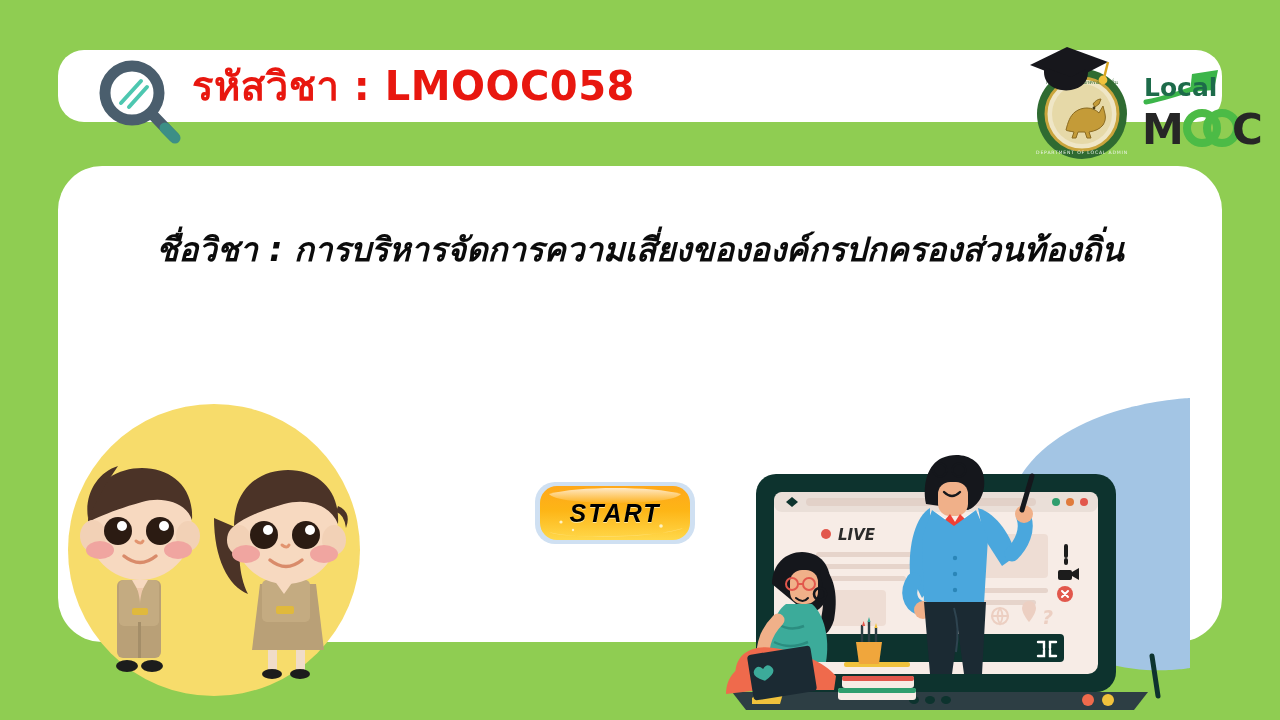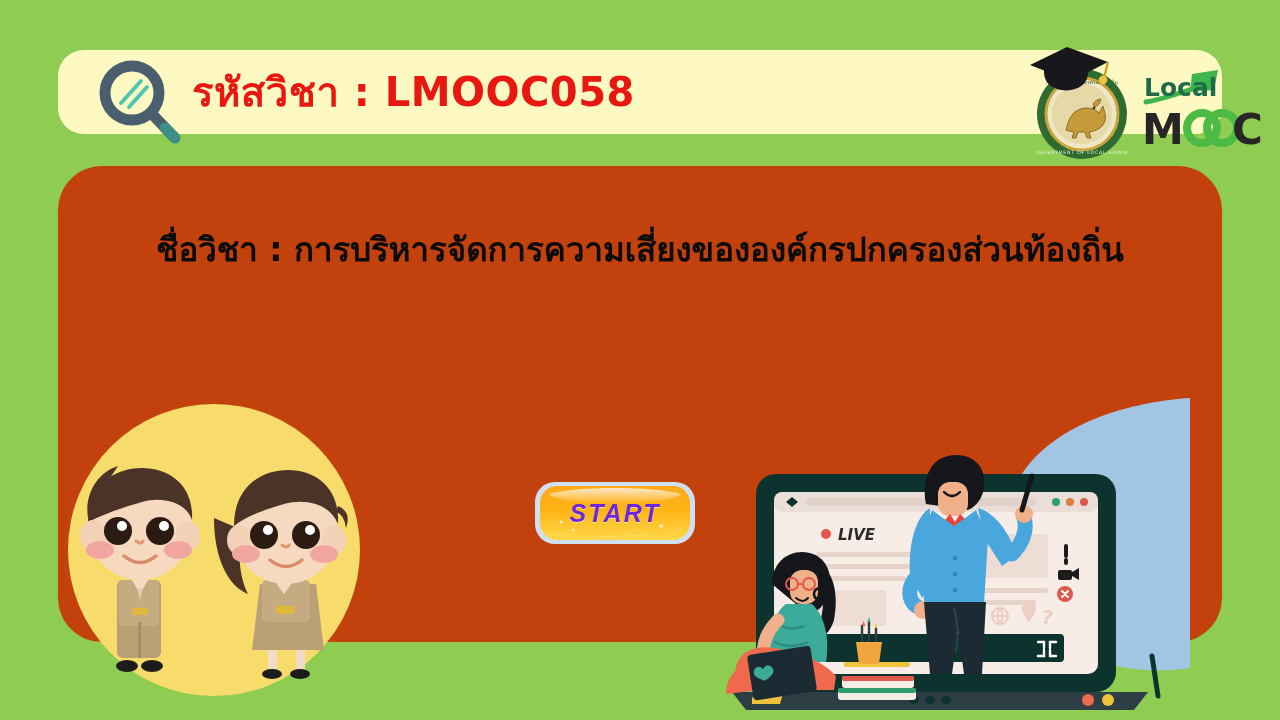--- a/index.html
+++ b/index.html
@@ -24,8 +24,8 @@
     left: 58px;
     top: 50px;
     width: 1164px;
-    height: 84px;
-    background: #fef9c3;
+    height: 72px;
+    background: #ffffff;
     border-radius: 26px;
   }
   #magnifier-icon {

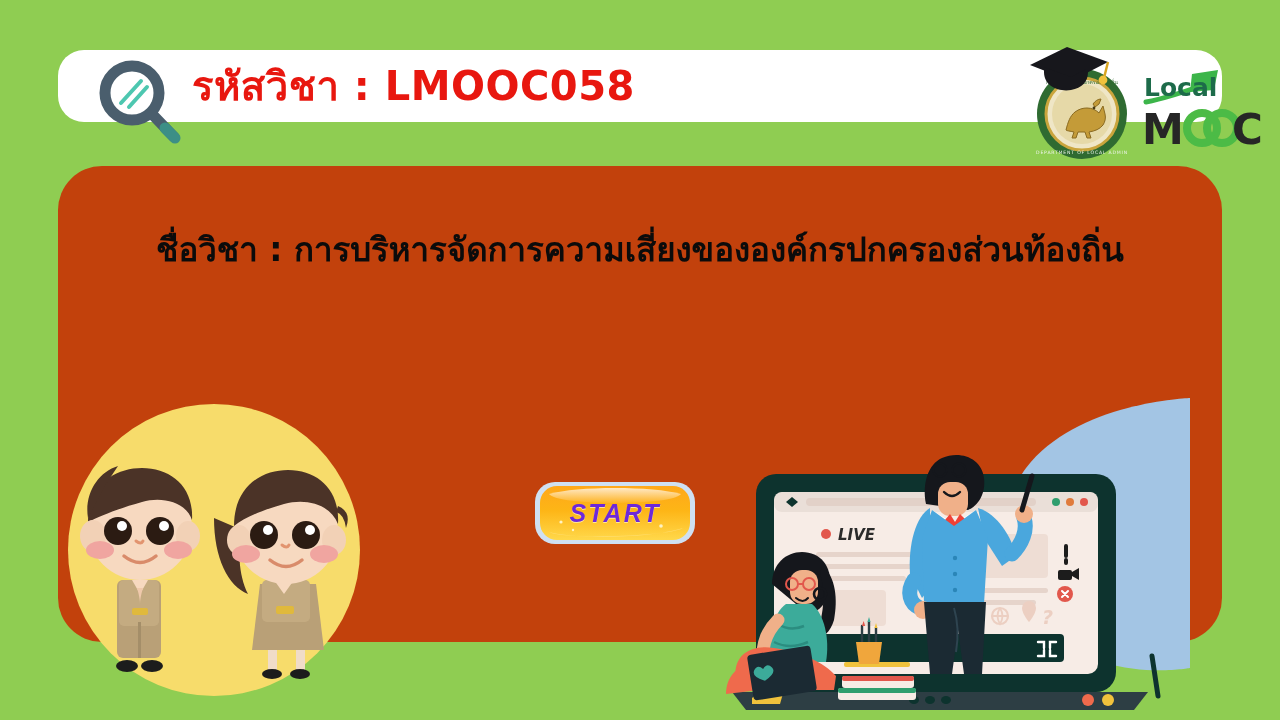--- a/index.html
+++ b/index.html
@@ -84,8 +84,9 @@
     top: 166px;
     width: 1164px;
     height: 476px;
-    background: #c2410c;
+    background: #ffffff;
     border-radius: 44px;
+    font-style: italic;
   }
 
   #title-block {

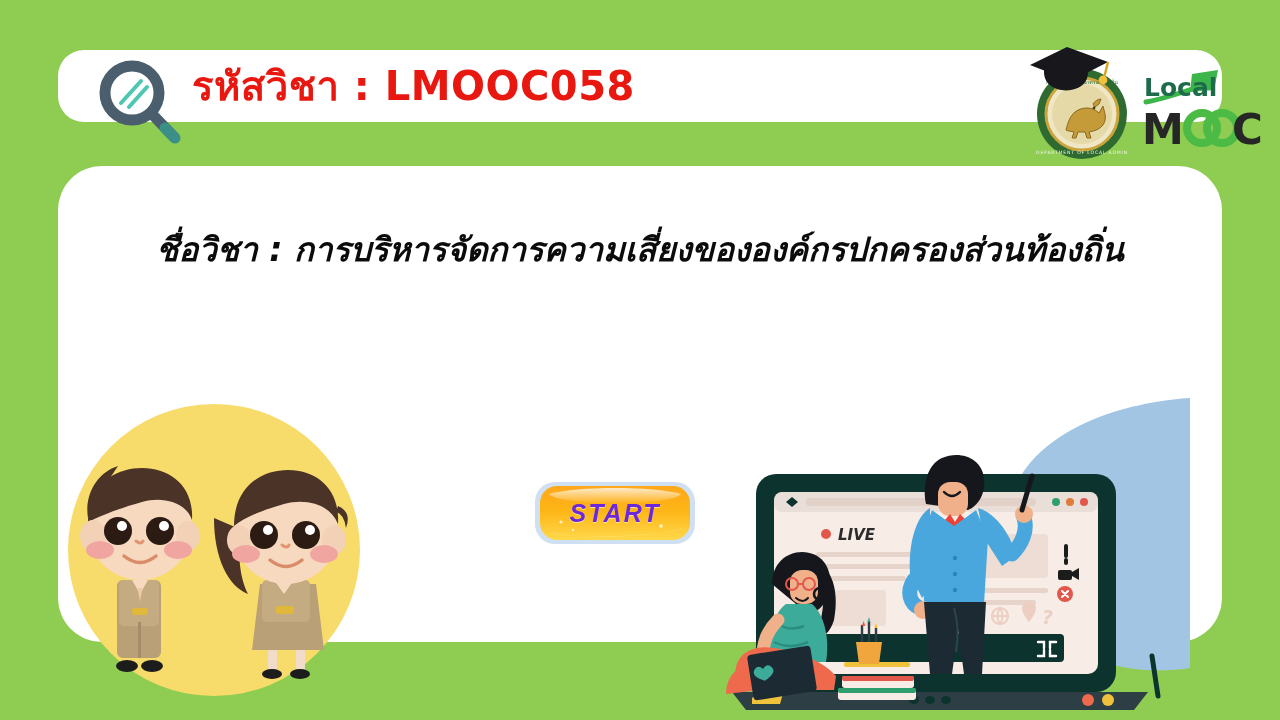--- a/index.html
+++ b/index.html
@@ -135,7 +135,7 @@
     font-size: 25px;
     font-weight: bold;
     font-style: italic;
-    color: #6d28d9;
+    color: #000000;
     letter-spacing: 2px;
     text-shadow: 0 1px 0 rgba(255,240,180,.8);
     pointer-events: none;

